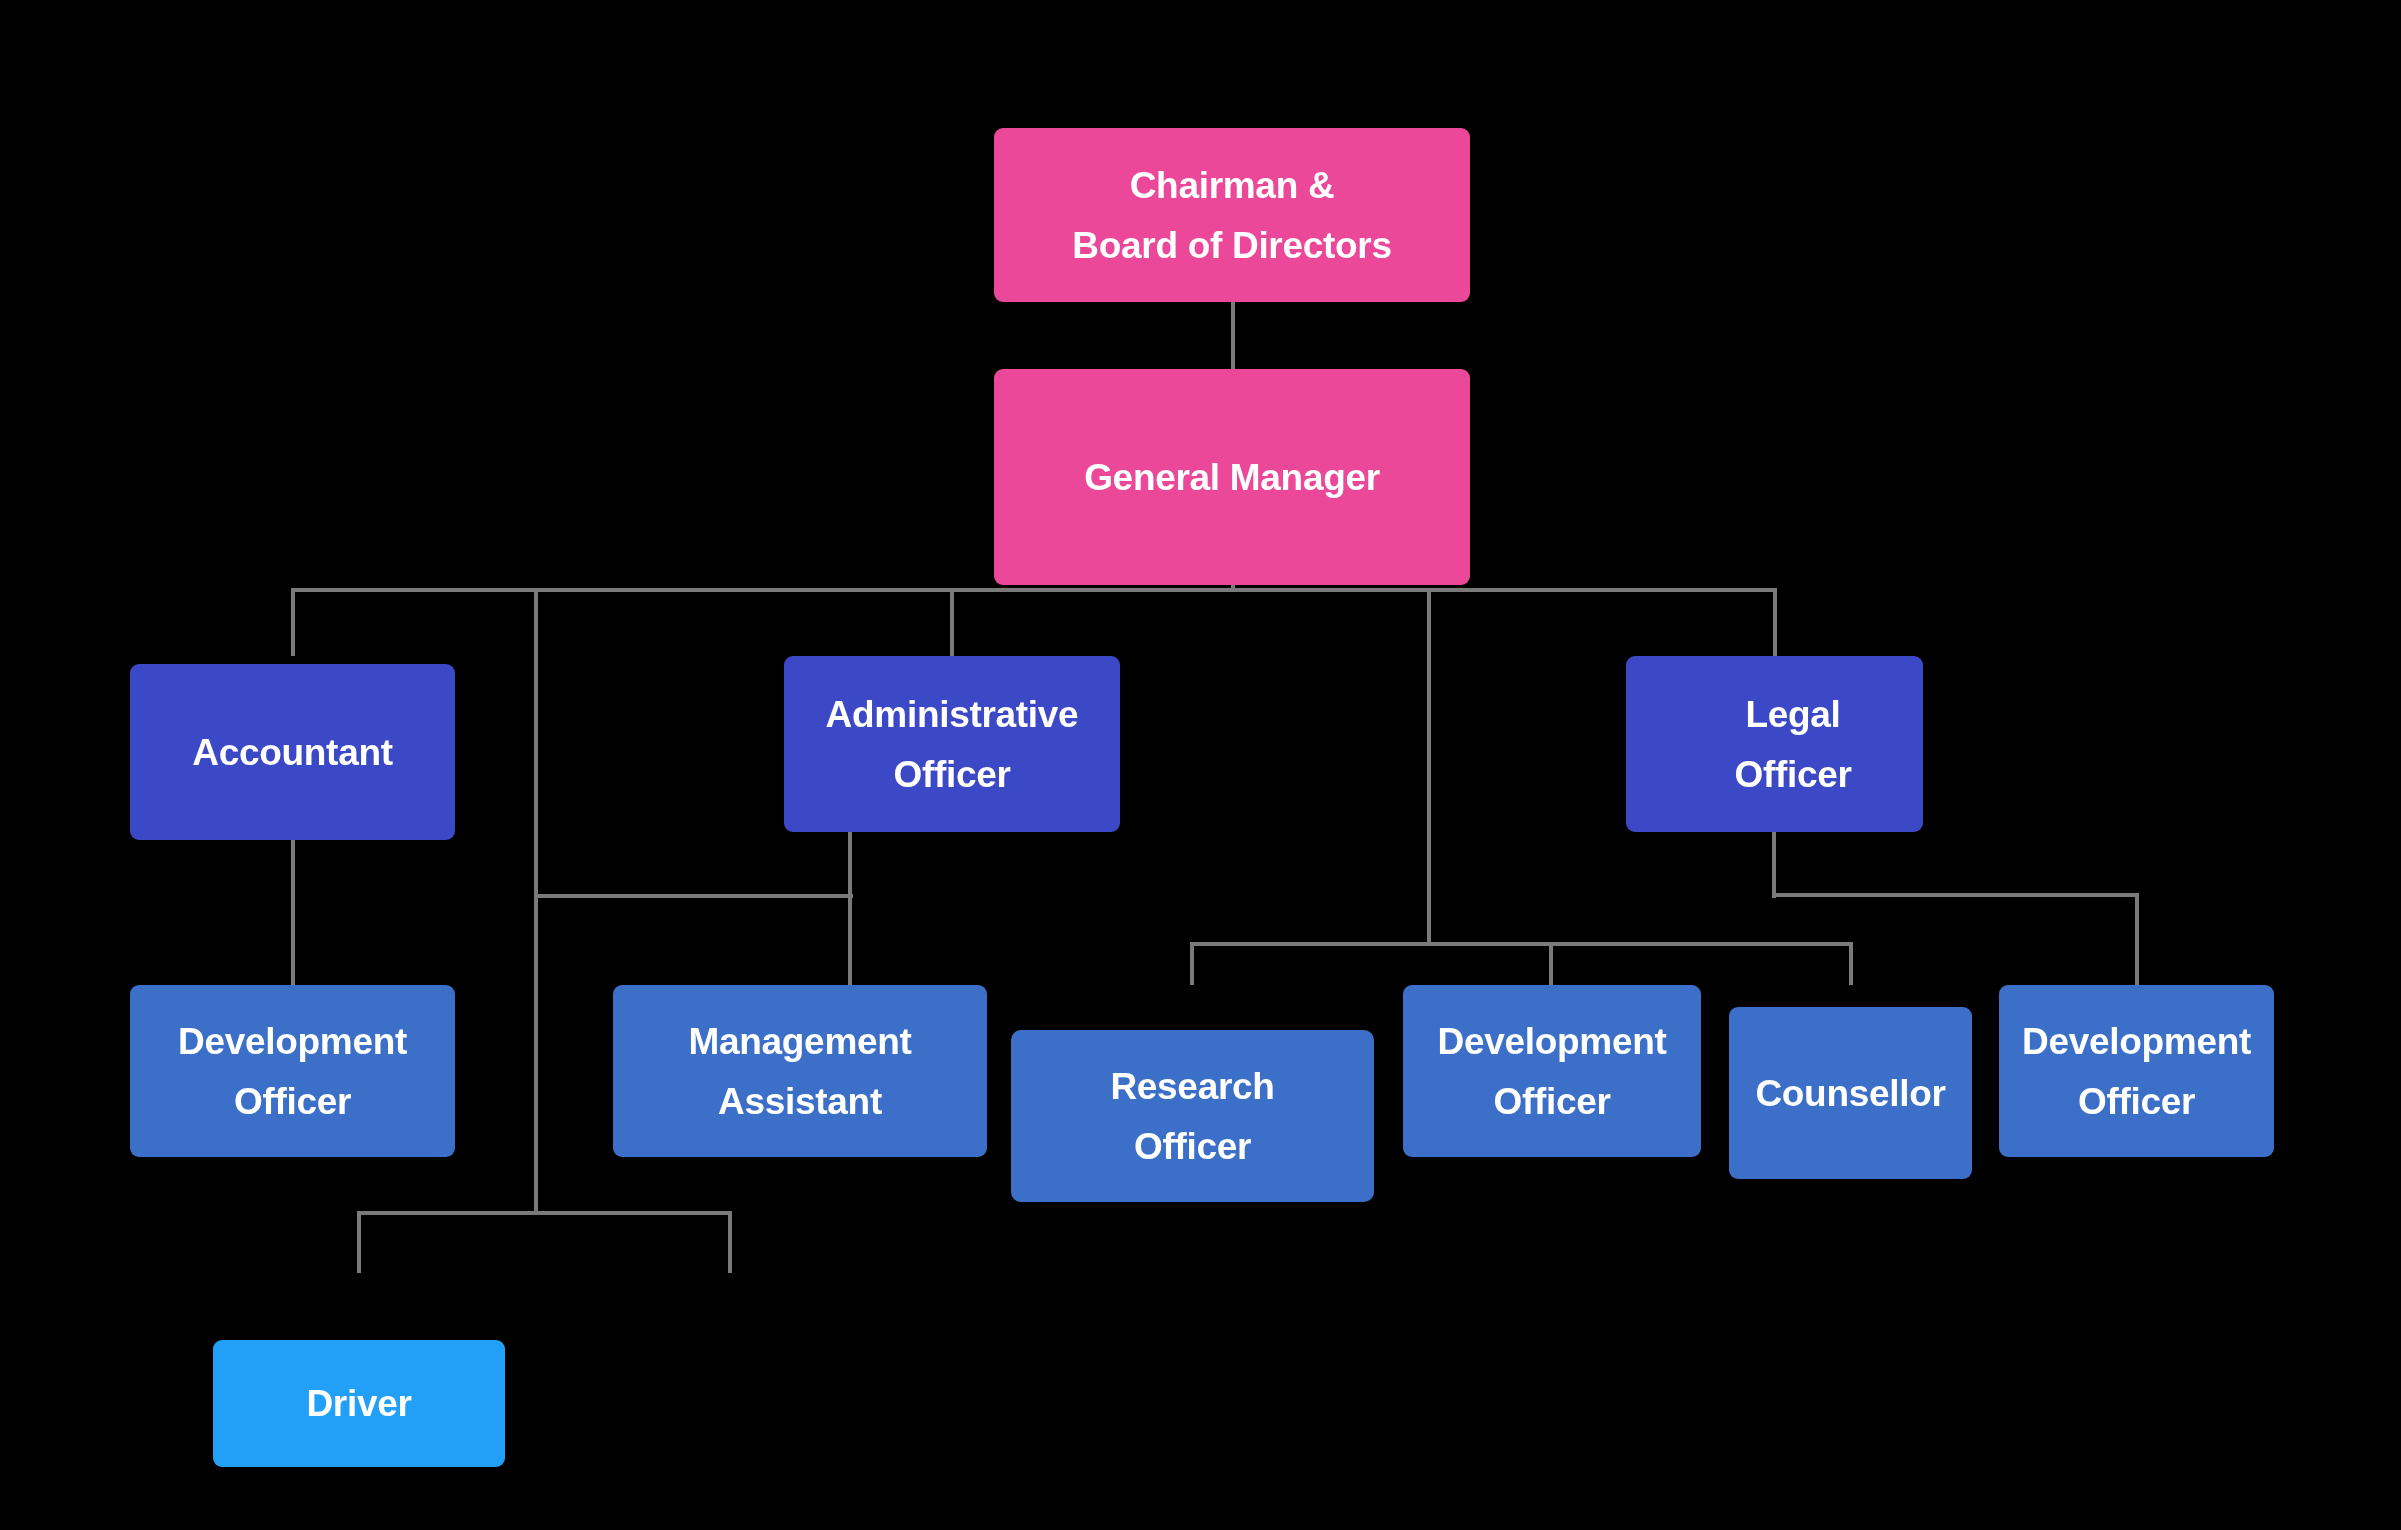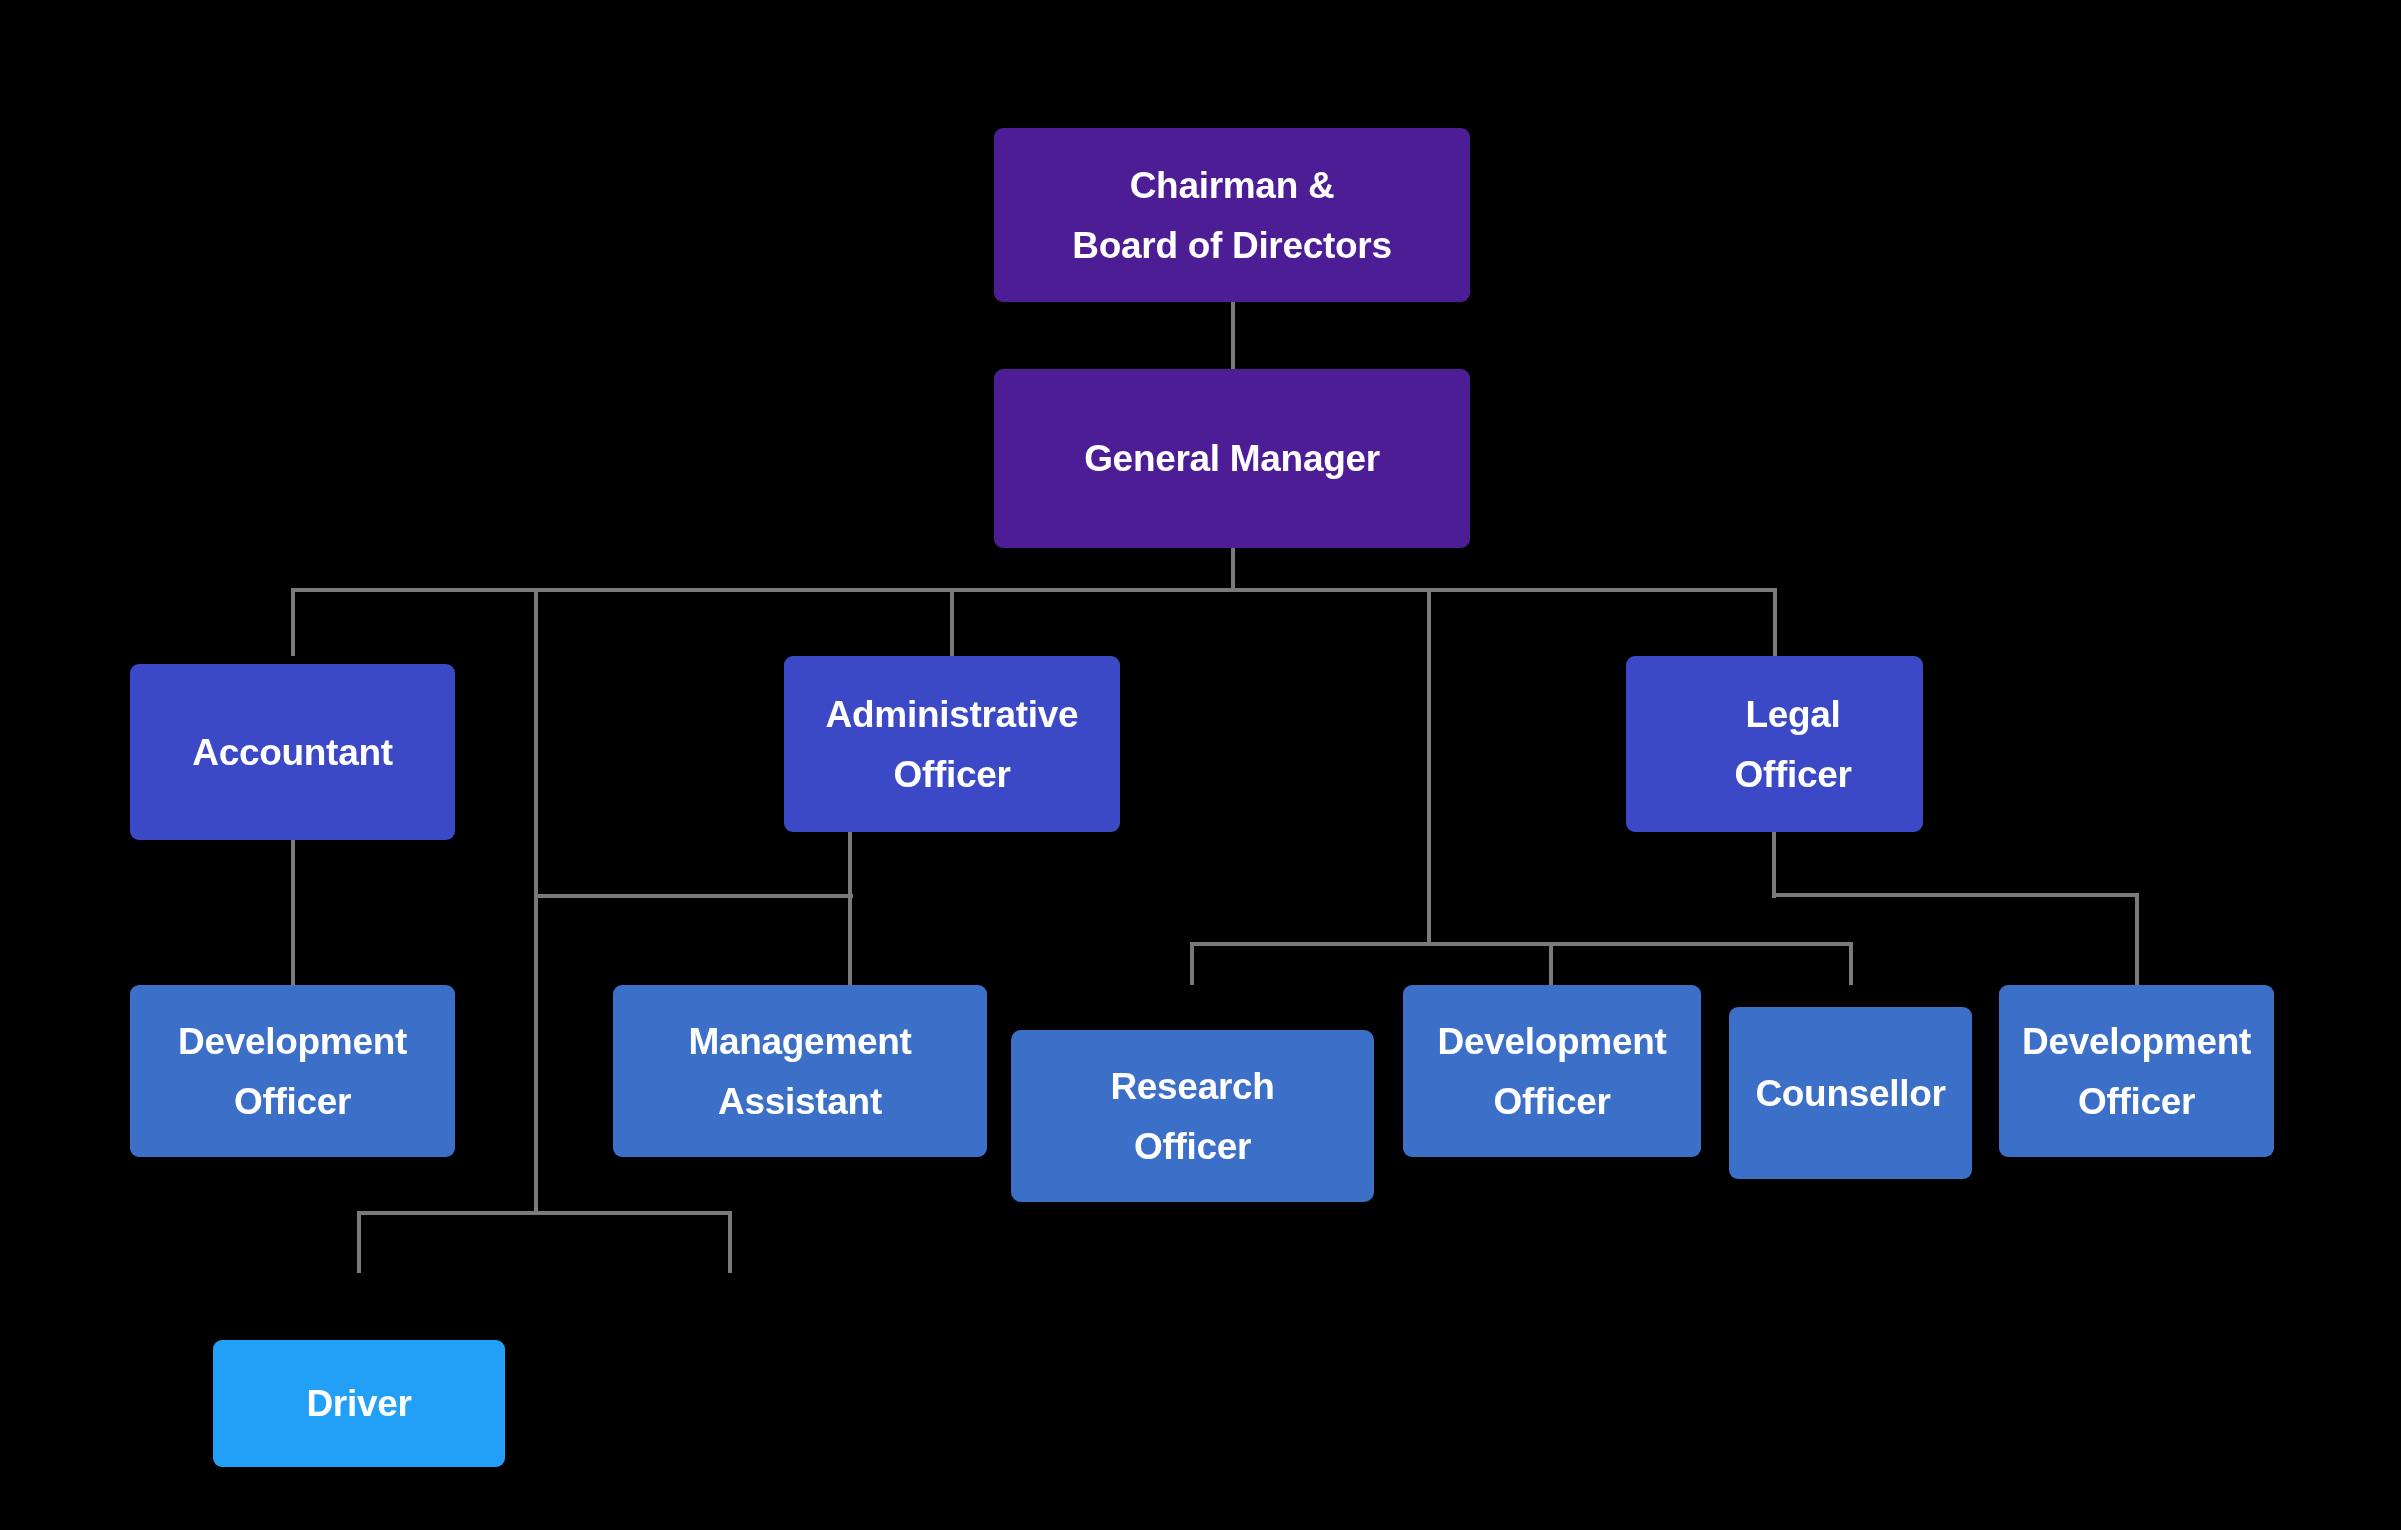--- a/index.html
+++ b/index.html
@@ -35,7 +35,7 @@
     line-height: 1;
     white-space: nowrap;
   }
-  .lvl1 { background: #4c1d95; }
+  .lvl1 { background: #ec4899; }
   .lvl2 { background: #3C49C6; }
   .lvl3 { background: #3C6FC7; }
   .lvl4 { background: #22A0F8; }

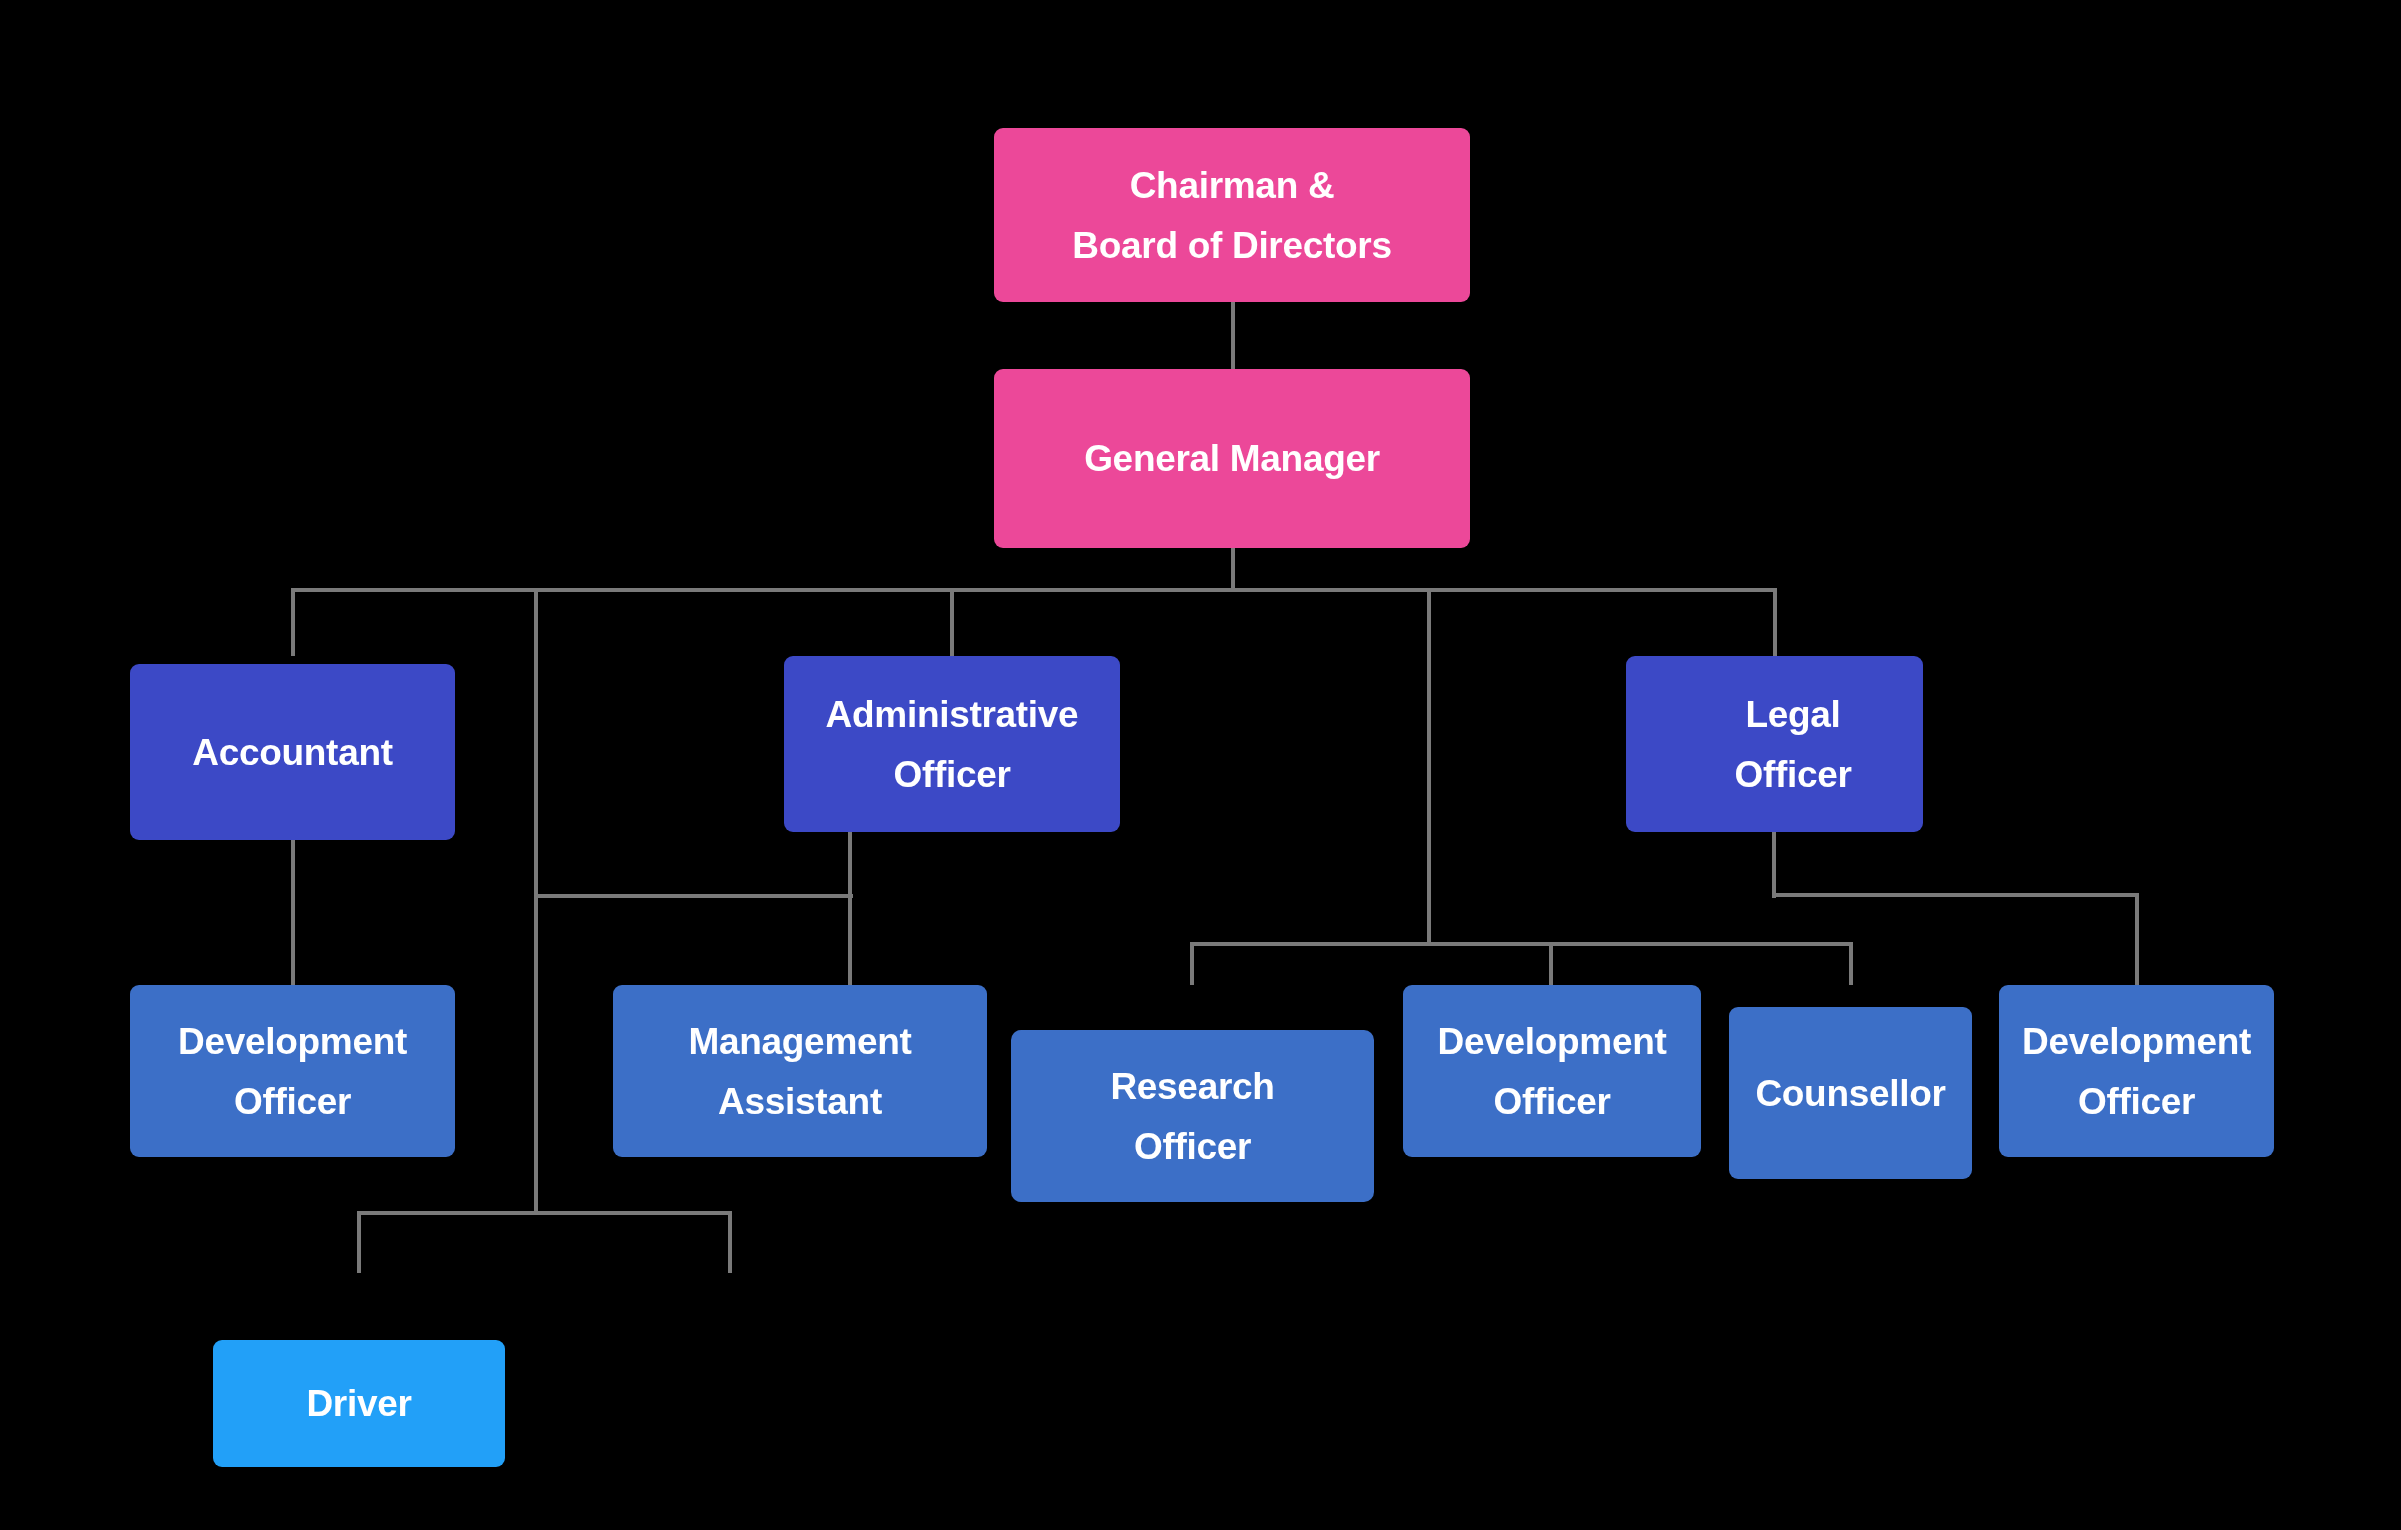--- a/index.html
+++ b/index.html
@@ -79,7 +79,7 @@
     <span class="line">Board of Directors</span>
   </div>
 
-  <div class="node lvl1" style="left:994px; top:369px; width:476px; height:179px;">
+  <div class="node lvl1" style="left:994px; top:369px; width:476px; height:216px;">
     <span class="line">General Manager</span>
   </div>
 

